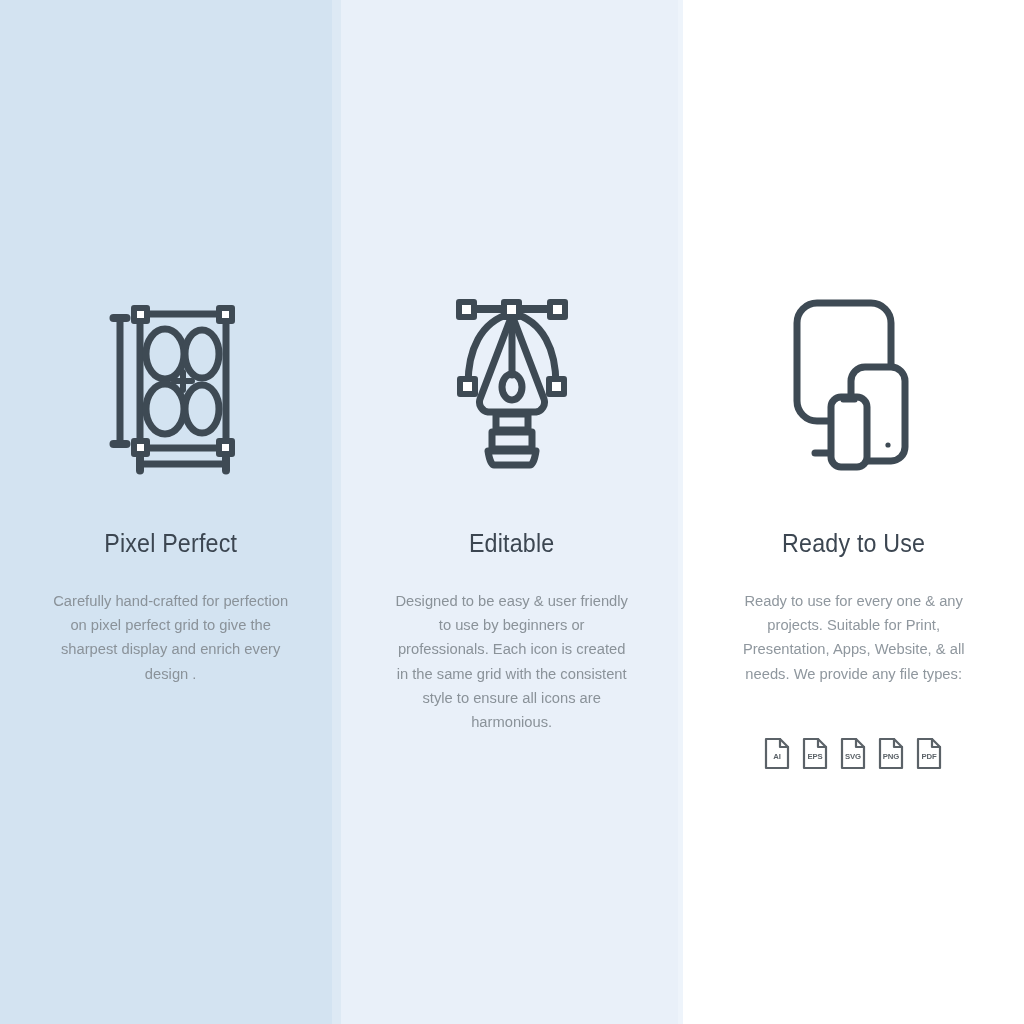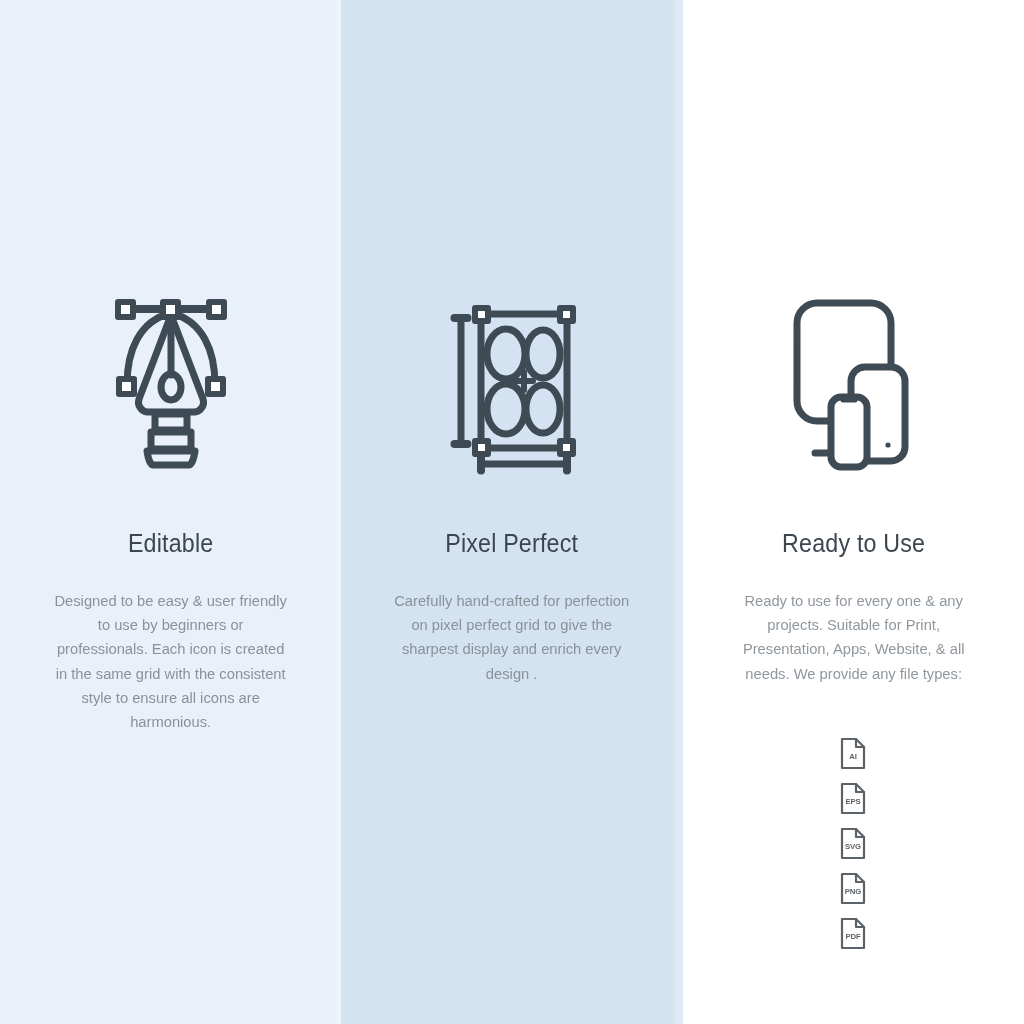--- a/index.html
+++ b/index.html
@@ -127,6 +127,41 @@
 
 <div class="board">
 
+  <section class="panel panel--one">
+
+    <div class="icon-wrap">
+      <svg width="122" height="180" viewBox="0 0 122 180" fill="none" stroke="#3e4a54" stroke-width="7" stroke-linecap="round" stroke-linejoin="round">
+
+        <line x1="10" y1="26" x2="10" y2="152"></line>
+        <line x1="3.5" y1="26" x2="16.5" y2="26" stroke-width="8"></line>
+        <line x1="3.5" y1="152" x2="16.5" y2="152" stroke-width="8"></line>
+
+        <rect x="30" y="22" width="86" height="134" stroke-width="7"></rect>
+
+        <ellipse cx="55" cy="62" rx="19" ry="25"></ellipse>
+        <ellipse cx="92" cy="62" rx="17" ry="24"></ellipse>
+        <ellipse cx="55" cy="117" rx="19" ry="25"></ellipse>
+        <ellipse cx="92" cy="117" rx="17" ry="24"></ellipse>
+
+        <line x1="73" y1="80" x2="73" y2="98" stroke-width="6"></line>
+        <line x1="64" y1="89" x2="82" y2="89" stroke-width="6"></line>
+
+        <rect x="24" y="16" width="13" height="13" fill="#ffffff" stroke-width="6"></rect>
+        <rect x="109" y="16" width="13" height="13" fill="#ffffff" stroke-width="6"></rect>
+        <rect x="24" y="149" width="13" height="13" fill="#ffffff" stroke-width="6"></rect>
+        <rect x="109" y="149" width="13" height="13" fill="#ffffff" stroke-width="6"></rect>
+
+        <line x1="30" y1="172" x2="116" y2="172"></line>
+        <line x1="30" y1="165.5" x2="30" y2="178.5" stroke-width="8"></line>
+        <line x1="116" y1="165.5" x2="116" y2="178.5" stroke-width="8"></line>
+      </svg>
+    </div>
+
+    <h2 class="title">Pixel Perfect</h2>
+
+    <p class="body-copy">Carefully hand-crafted for perfection on pixel perfect grid to give the sharpest display and enrich every design .</p>
+  </section>
+
   <section class="panel panel--two">
 
     <div class="icon-wrap">
@@ -159,41 +194,6 @@
     <p class="body-copy">Designed to be easy &amp; user friendly to use by beginners or professionals. Each icon is created in the same grid with the consistent style to ensure all icons are harmonious.</p>
   </section>
 
-  <section class="panel panel--one">
-
-    <div class="icon-wrap">
-      <svg width="122" height="180" viewBox="0 0 122 180" fill="none" stroke="#3e4a54" stroke-width="7" stroke-linecap="round" stroke-linejoin="round">
-
-        <line x1="10" y1="26" x2="10" y2="152"></line>
-        <line x1="3.5" y1="26" x2="16.5" y2="26" stroke-width="8"></line>
-        <line x1="3.5" y1="152" x2="16.5" y2="152" stroke-width="8"></line>
-
-        <rect x="30" y="22" width="86" height="134" stroke-width="7"></rect>
-
-        <ellipse cx="55" cy="62" rx="19" ry="25"></ellipse>
-        <ellipse cx="92" cy="62" rx="17" ry="24"></ellipse>
-        <ellipse cx="55" cy="117" rx="19" ry="25"></ellipse>
-        <ellipse cx="92" cy="117" rx="17" ry="24"></ellipse>
-
-        <line x1="73" y1="80" x2="73" y2="98" stroke-width="6"></line>
-        <line x1="64" y1="89" x2="82" y2="89" stroke-width="6"></line>
-
-        <rect x="24" y="16" width="13" height="13" fill="#ffffff" stroke-width="6"></rect>
-        <rect x="109" y="16" width="13" height="13" fill="#ffffff" stroke-width="6"></rect>
-        <rect x="24" y="149" width="13" height="13" fill="#ffffff" stroke-width="6"></rect>
-        <rect x="109" y="149" width="13" height="13" fill="#ffffff" stroke-width="6"></rect>
-
-        <line x1="30" y1="172" x2="116" y2="172"></line>
-        <line x1="30" y1="165.5" x2="30" y2="178.5" stroke-width="8"></line>
-        <line x1="116" y1="165.5" x2="116" y2="178.5" stroke-width="8"></line>
-      </svg>
-    </div>
-
-    <h2 class="title">Pixel Perfect</h2>
-
-    <p class="body-copy">Carefully hand-crafted for perfection on pixel perfect grid to give the sharpest display and enrich every design .</p>
-  </section>
-
   <section class="panel panel--three">
 
     <div class="icon-wrap">

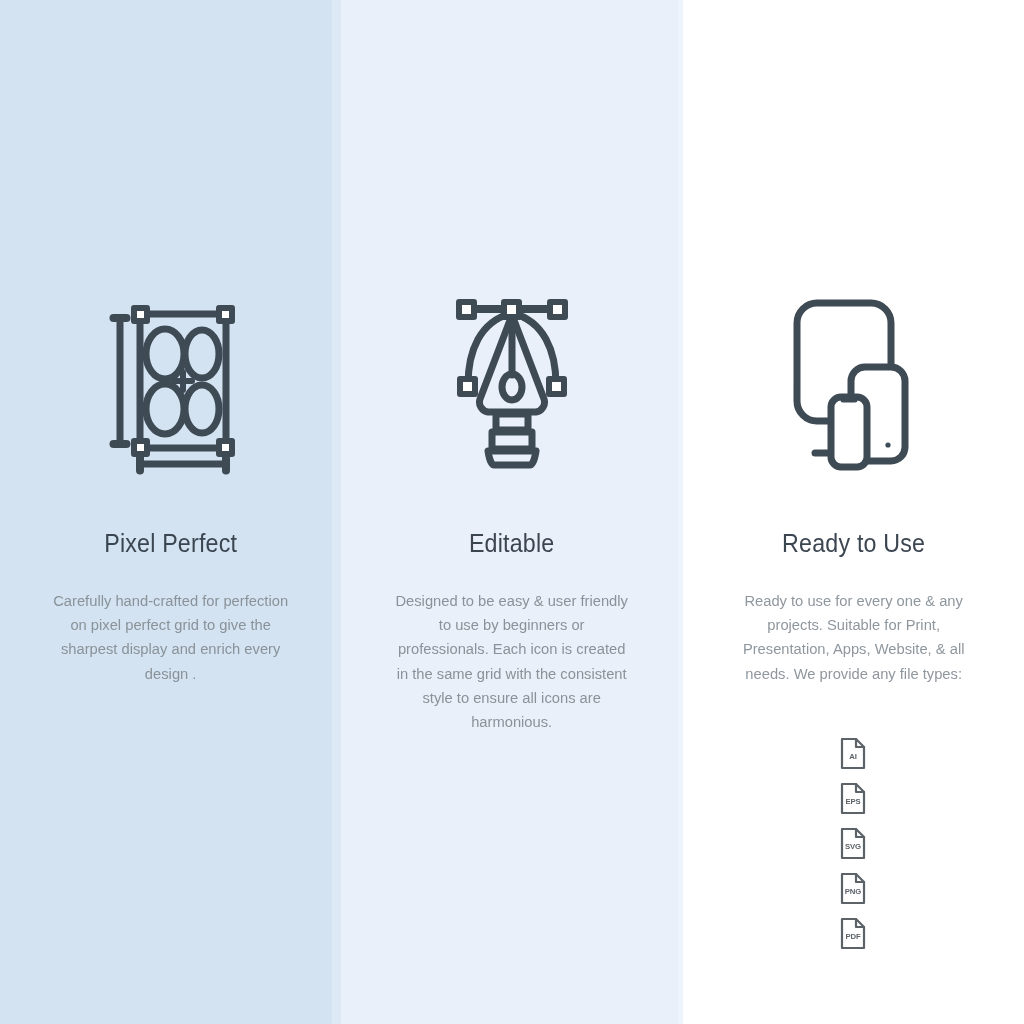--- a/index.html
+++ b/index.html
@@ -97,8 +97,9 @@
     left: 0;
     width: 100%;
     display: flex;
-    flex-direction: column;
+    flex-direction: row;
     align-items: center;
+    justify-content: center;
     gap: 12px;
   }
 

